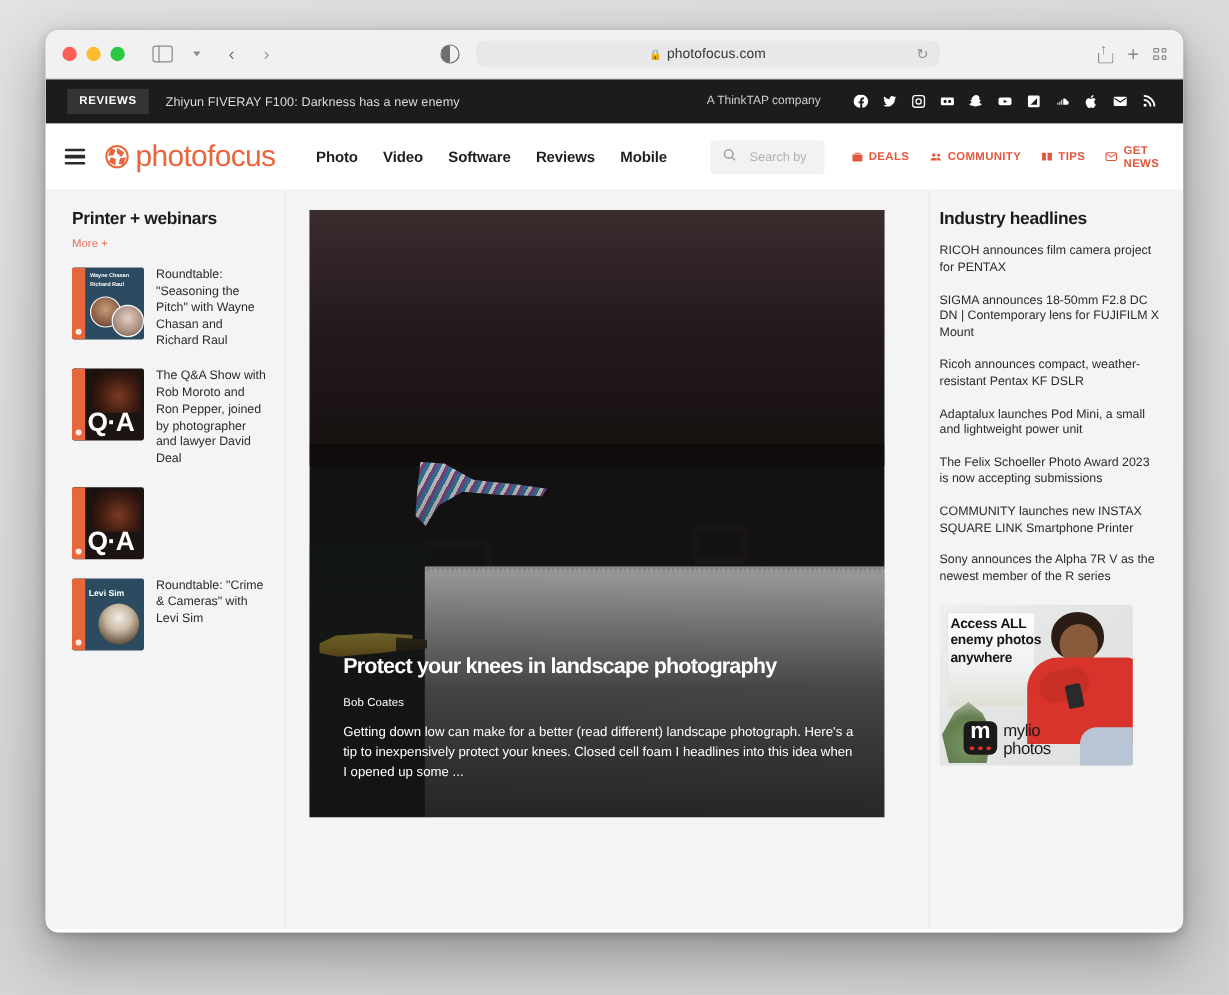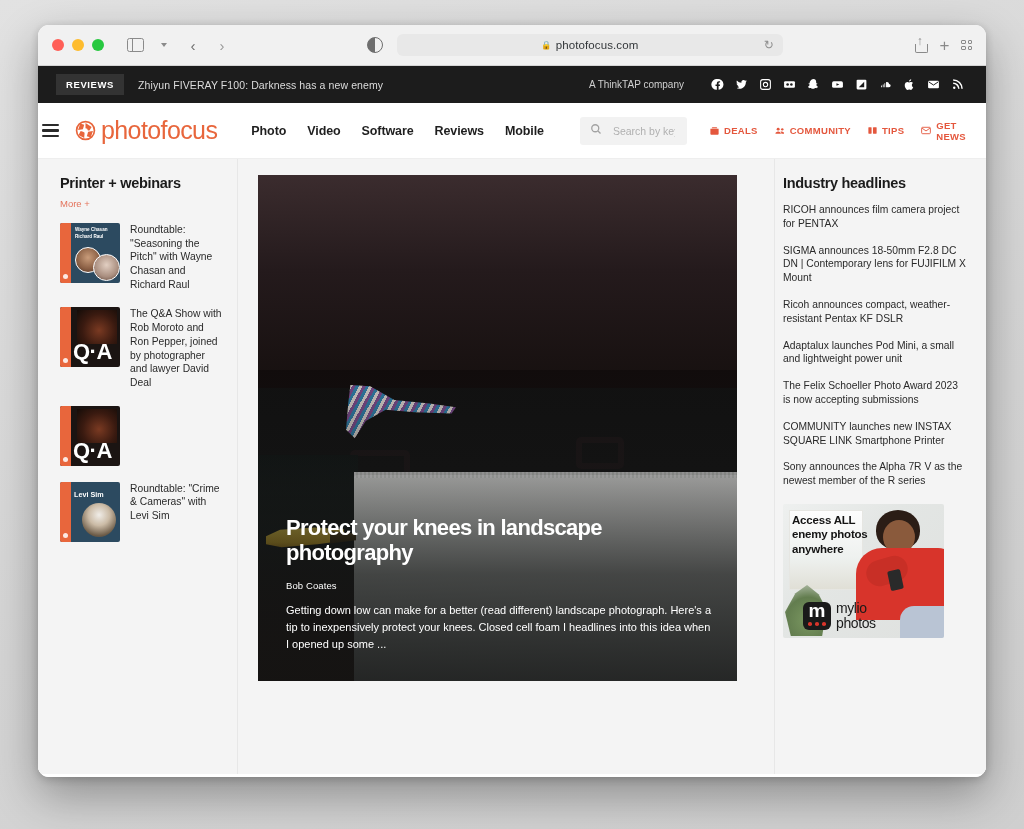--- a/index.html
+++ b/index.html
@@ -114,7 +114,7 @@
   .mainnav {
     height: 56px; background:#fff;
     display:flex; align-items:center;
-    padding: 0 20px 0 4px; box-sizing:border-box;
+    padding: 0 20px 0 16px; box-sizing:border-box;
     border-bottom: 1px solid #eeeeee;
   }
   .hamburger { display:flex; flex-direction:column; gap:3.4px; margin-right: 16px; cursor:pointer;}

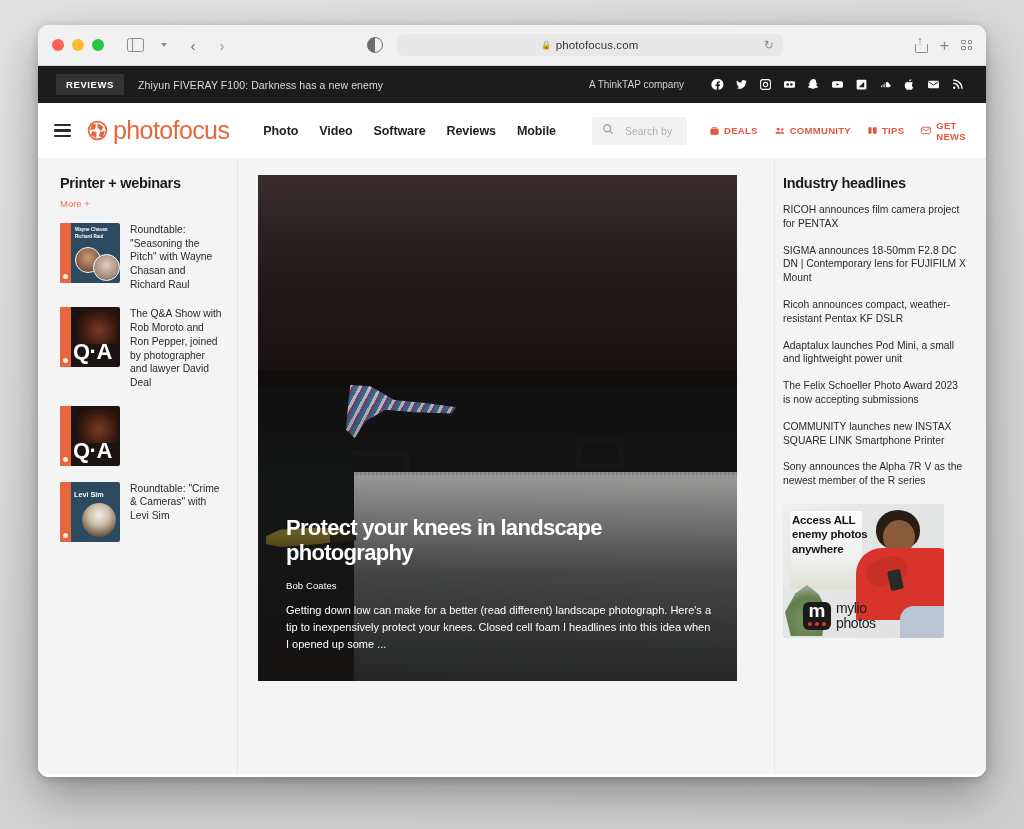--- a/index.html
+++ b/index.html
@@ -212,7 +212,7 @@
     background: linear-gradient(180deg, rgba(20,20,20,0) 0%, rgba(22,22,22,.42) 34%, rgba(18,18,18,.76) 66%, rgba(16,16,16,.88) 100%);
   }
   .hero-text { position:absolute; left:28px; right:22px; bottom:28px; color:#fff; }
-  .hero-title { font-size:22px; font-weight:bold; line-height:1.16; letter-spacing:-.7px; margin:0 0 14px 0; }
+  .hero-title { font-size:18px; font-weight:bold; line-height:1.16; letter-spacing:-.7px; margin:0 0 14px 0; }
   .hero-author { font-size:9.5px; margin:0 0 11px 0; letter-spacing:.1px; }
   .hero-excerpt { font-size:11px; line-height:1.55; margin:0; }
 

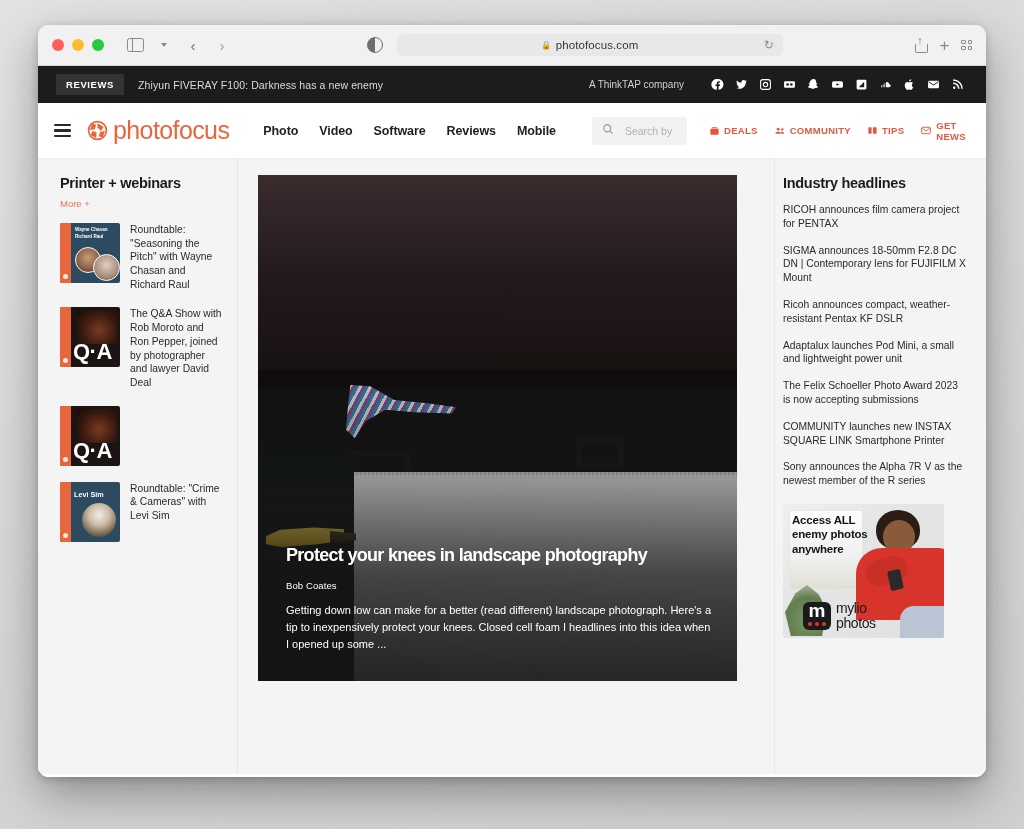--- a/index.html
+++ b/index.html
@@ -239,7 +239,7 @@
   .ad .p-phone { position:absolute; right:46px; top:62px; width:13px; height:20px; background:#2a2a2a; border-radius:2px; transform:rotate(-12deg); }
   .ad-head { position:absolute; left:9px; top:9px; width:88px;
     font-size:11.5px; font-weight:bold; color:#141414; line-height:1.26; letter-spacing:-.2px; }
-  .ad-logo { position:absolute; left:20px; bottom:8px; display:flex; align-items:center; gap:5px; }
+  .ad-logo { position:absolute; left:20px; bottom:8px; display:flex; gap:5px; }
   .ad-logo .mk { width:28px; height:28px; border-radius:6px; background:#1a1a1a; position:relative; }
   .ad-logo .mk::before { content:'m'; position:absolute; left:0; right:0; top:-2px; text-align:center;
     font-size:19px; font-weight:bold; color:#fff; }

